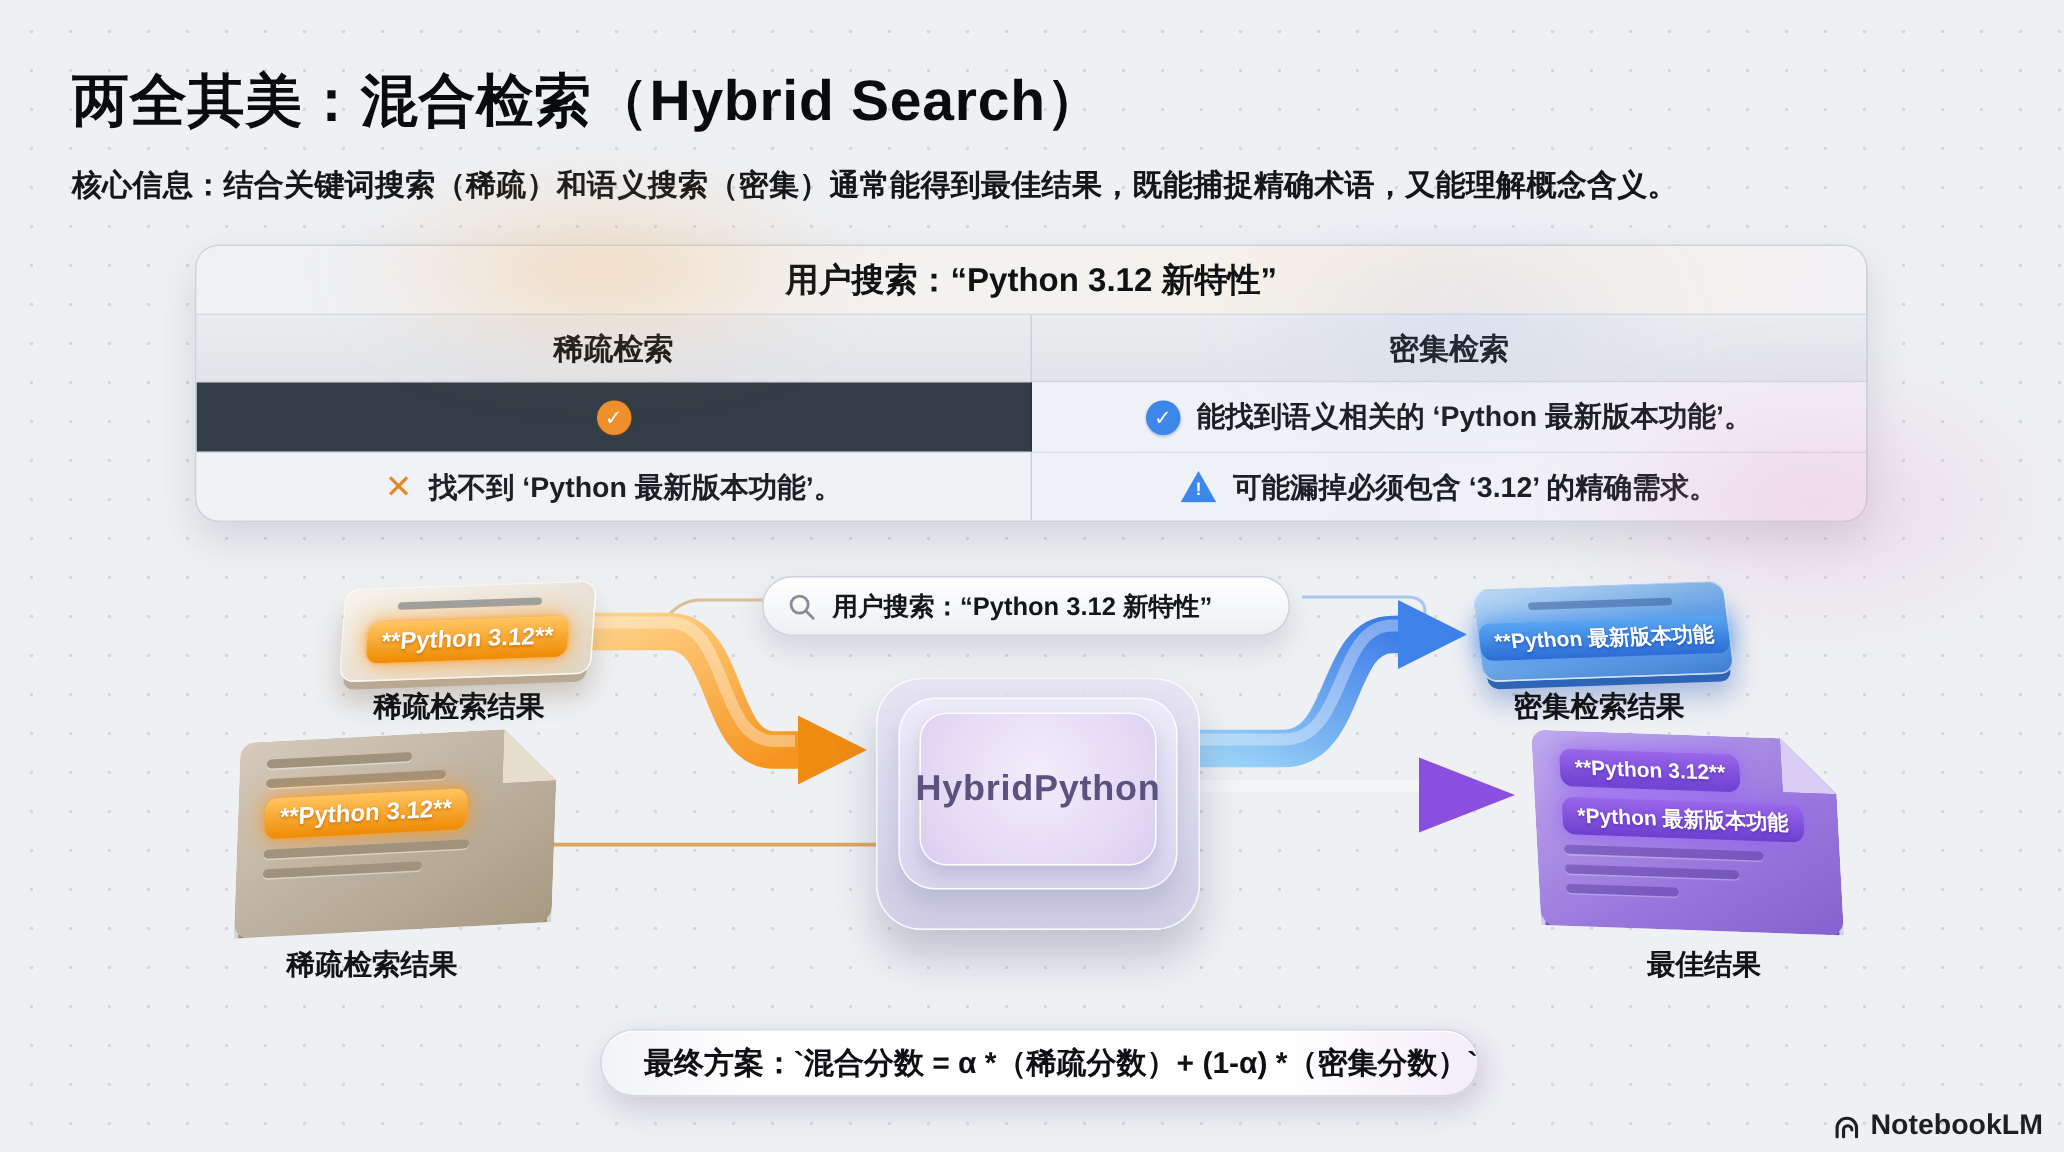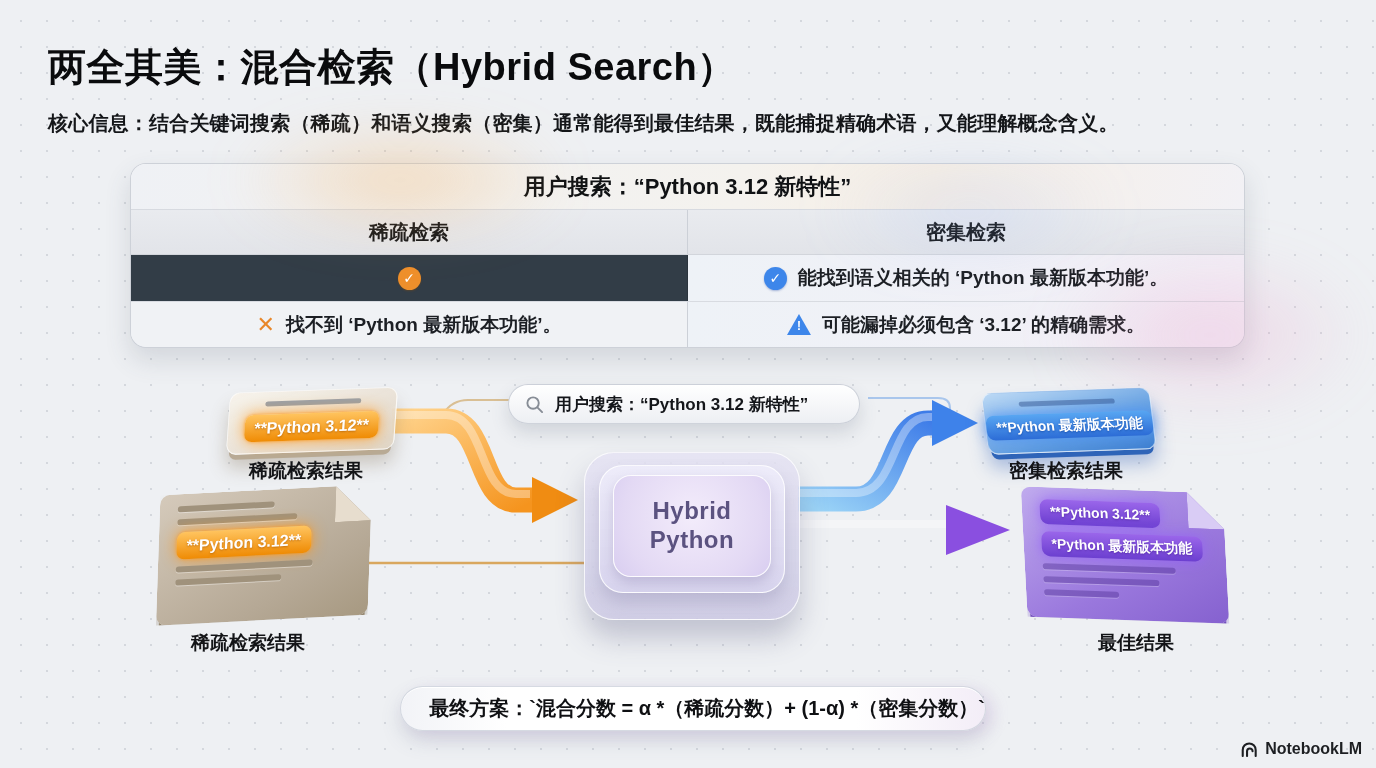--- a/index.html
+++ b/index.html
@@ -184,7 +184,7 @@
     background:radial-gradient(circle at 50% 40%, #f3ecfb 0%, #e3d9f4 70%, #d8cdf0 100%);
     border:1px solid rgba(255,255,255,.9);
     box-shadow:0 6px 12px rgba(110,100,150,.25);
-    display:flex; flex-direction:column; align-items:center; justify-content:center;
+    display:flex; align-items:center; justify-content:center;
     font-size:24px; font-weight:800; color:#5b5280; line-height:1.2; letter-spacing:.5px;
   }
 

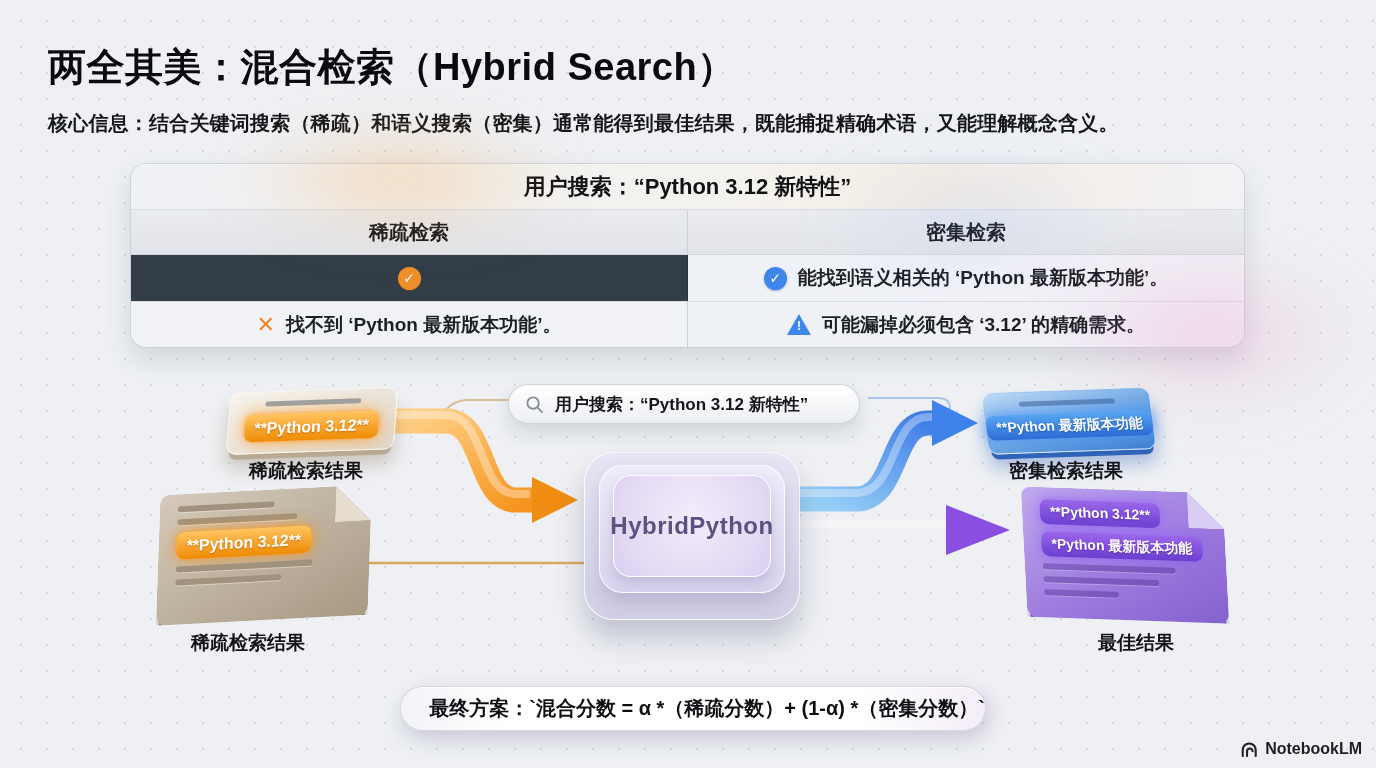--- a/index.html
+++ b/index.html
@@ -202,7 +202,7 @@
   .brand{
     position:absolute; right:14px; top:740px;
     display:flex; align-items:center; gap:5px;
-    font-size:16px; font-weight:700; color:#1d1f22;
+    font-size:19px; font-weight:700; color:#1d1f22;
   }
 </style>
 </head>

